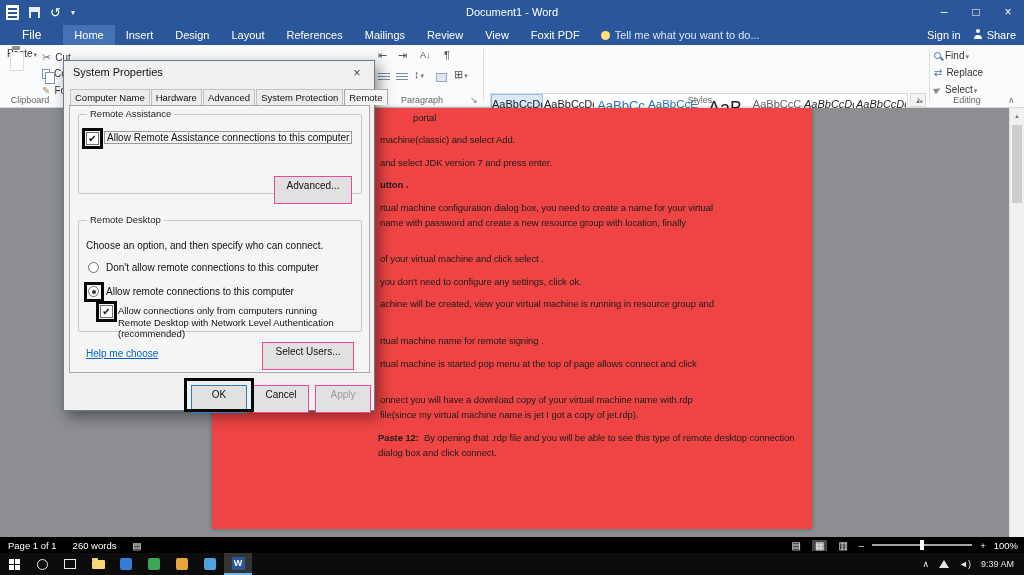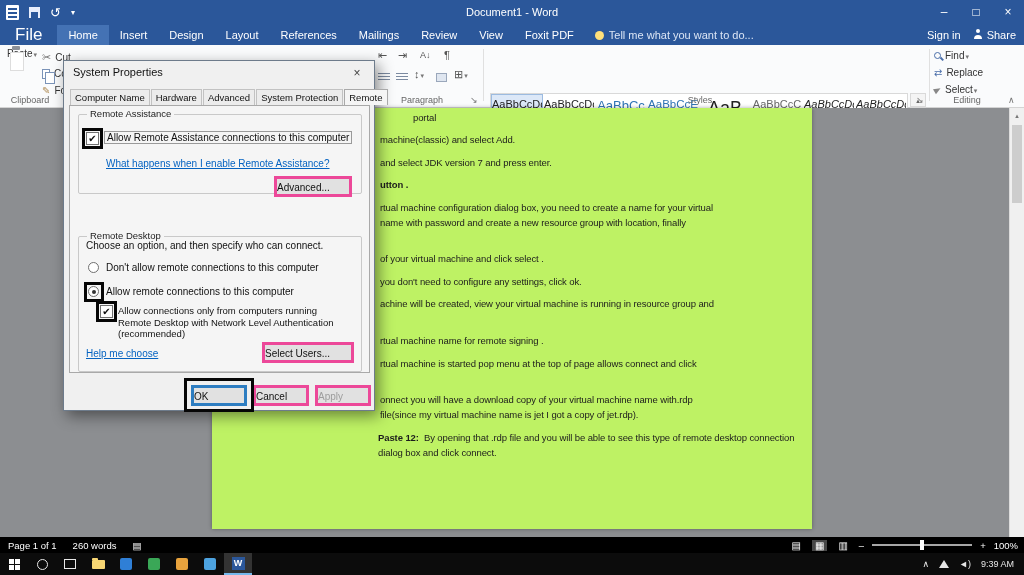--- a/index.html
+++ b/index.html
@@ -23,7 +23,7 @@
   #tabrow { position:absolute; left:0; top:25px; width:1024px; height:20px; background:#2b579a; display:flex; align-items:stretch; color:#fff; font-size:11px; }
   .rtab { padding:0 11px; line-height:20px; cursor:default; white-space:nowrap; }
   .rtab.active { background:#4472b4; }
-  #file-tab { padding:0 15px; line-height:20px; font-size:17px; }
+  #file-tab { padding:0 22px; line-height:20px; font-size:12px; }
   #tellme { display:flex; align-items:center; margin-left:10px; color:#dbe5f5; }
   .bulb { width:9px; height:9px; border-radius:50%; background:#ffe07a; display:inline-block; margin-right:5px; }
   #account { position:absolute; right:8px; top:25px; height:20px; display:flex; align-items:center; gap:12px; color:#fff; font-size:11px; }

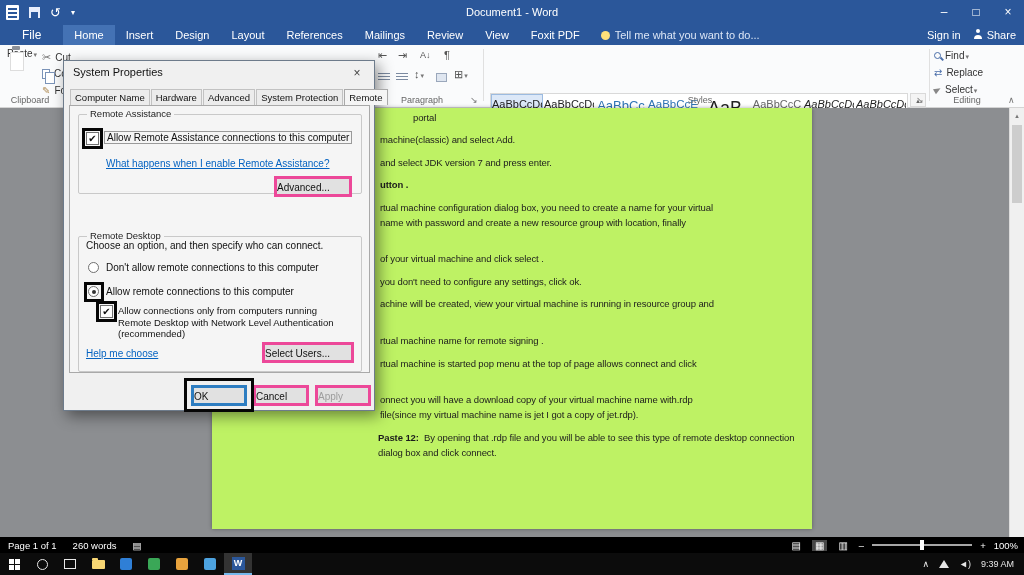--- a/index.html
+++ b/index.html
@@ -74,7 +74,7 @@
 
   
   #docarea { position:absolute; left:0; top:108px; width:1024px; height:429px; background:#8c8e91; }
-  #page { position:absolute; left:212px; top:0; width:600px; height:421px; background:#bef264; overflow:hidden; box-shadow:0 0 4px rgba(0,0,0,.35); }
+  #page { position:absolute; left:212px; top:0; width:600px; height:421px; background:#ef4444; overflow:hidden; box-shadow:0 0 4px rgba(0,0,0,.35); }
   .dline { position:absolute; font-size:9.5px; letter-spacing:-0.1px; color:#1c1c1c; white-space:pre; }
   .dline.b, .dline .b { font-weight:bold; }
   #vscroll { position:absolute; right:0; top:0; width:15px; height:429px; background:#f0f0f0; border-left:1px solid #dcdcdc; }

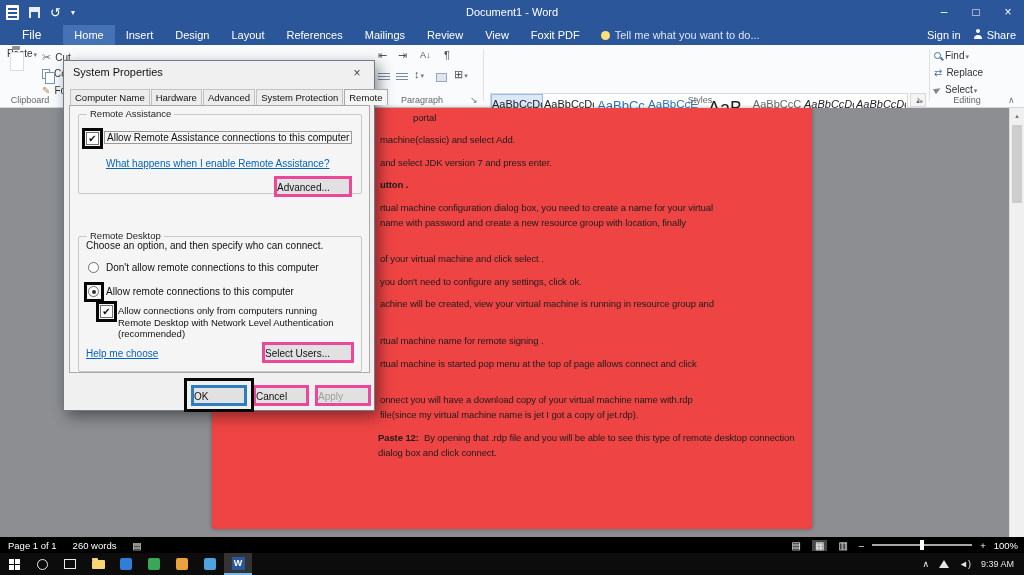--- a/index.html
+++ b/index.html
@@ -308,7 +308,6 @@
       </div>
       <span class="cb" style="left:16px;top:26px;">✔</span>
       <span class="dlabel focusbox" style="left:34px;top:25px;">Allow Remote Assistance connections to this computer</span>
-      <span class="dlink" style="left:36px;top:52px;">What happens when I enable Remote Assistance?</span>
       <span class="dbtn" style="left:204px;top:70px;width:78px;">Advanced...</span>
 
       <div class="gbox" style="top:114px;height:136px;margin-top:16px;">

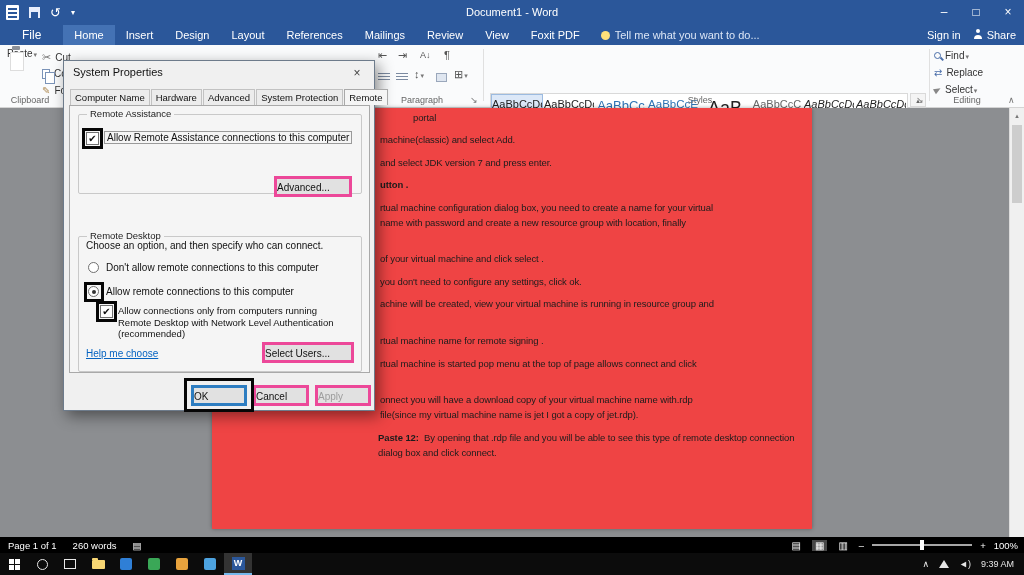--- a/index.html
+++ b/index.html
@@ -98,7 +98,7 @@
   .dlabel { position:absolute; font-size:10px; color:#111; }
   .focusbox { border:1px solid #9a9a9a; padding:0 2px; }
   .dlink { position:absolute; font-size:10px; color:#0563c1; text-decoration:underline; }
-  .dbtn { position:absolute; height:21px; background:#e1e1e1; border:3px solid #ec4899; font-size:10px; text-align:left; line-height:18px; color:#111; }
+  .dbtn { position:absolute; height:28px; background:#e1e1e1; border:1px solid #ec4899; font-size:10px; text-align:center; line-height:18px; color:#111; }
   .dbtn.def { border-color:#2d7dc1; }
   .dbtn.disabled { color:#9d9d9d; }
   .anno { position:absolute; border:3px solid #060606; z-index:60; }

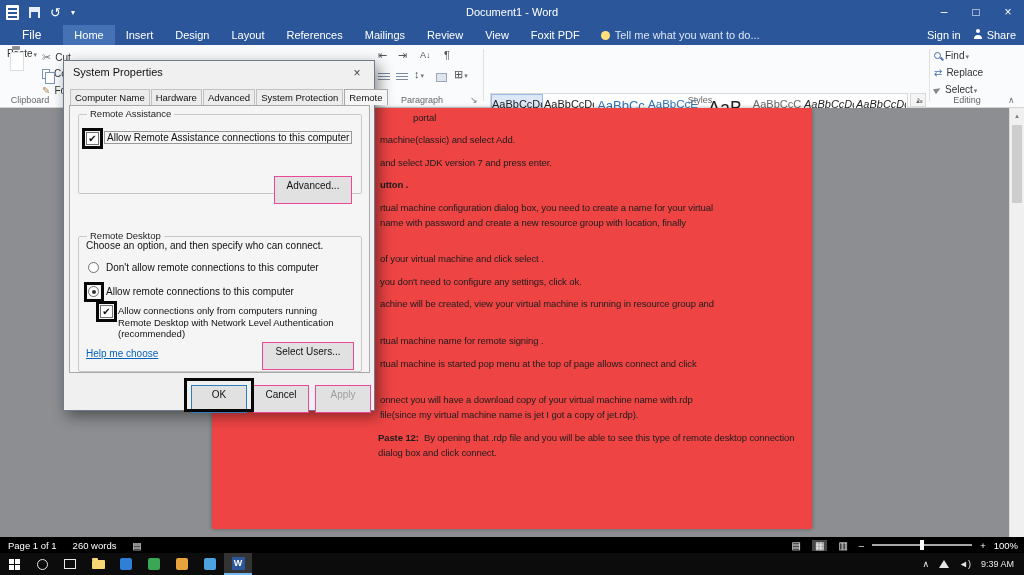--- a/index.html
+++ b/index.html
@@ -310,7 +310,7 @@
       <span class="dlabel focusbox" style="left:34px;top:25px;">Allow Remote Assistance connections to this computer</span>
       <span class="dbtn" style="left:204px;top:70px;width:78px;">Advanced...</span>
 
-      <div class="gbox" style="top:114px;height:136px;margin-top:16px;">
+      <div class="gbox" style="top:114px;height:112px;">
         <span class="glegend">Remote Desktop</span>
       </div>
       <span class="dlabel" style="left:16px;top:134px;">Choose an option, and then specify who can connect.</span>

